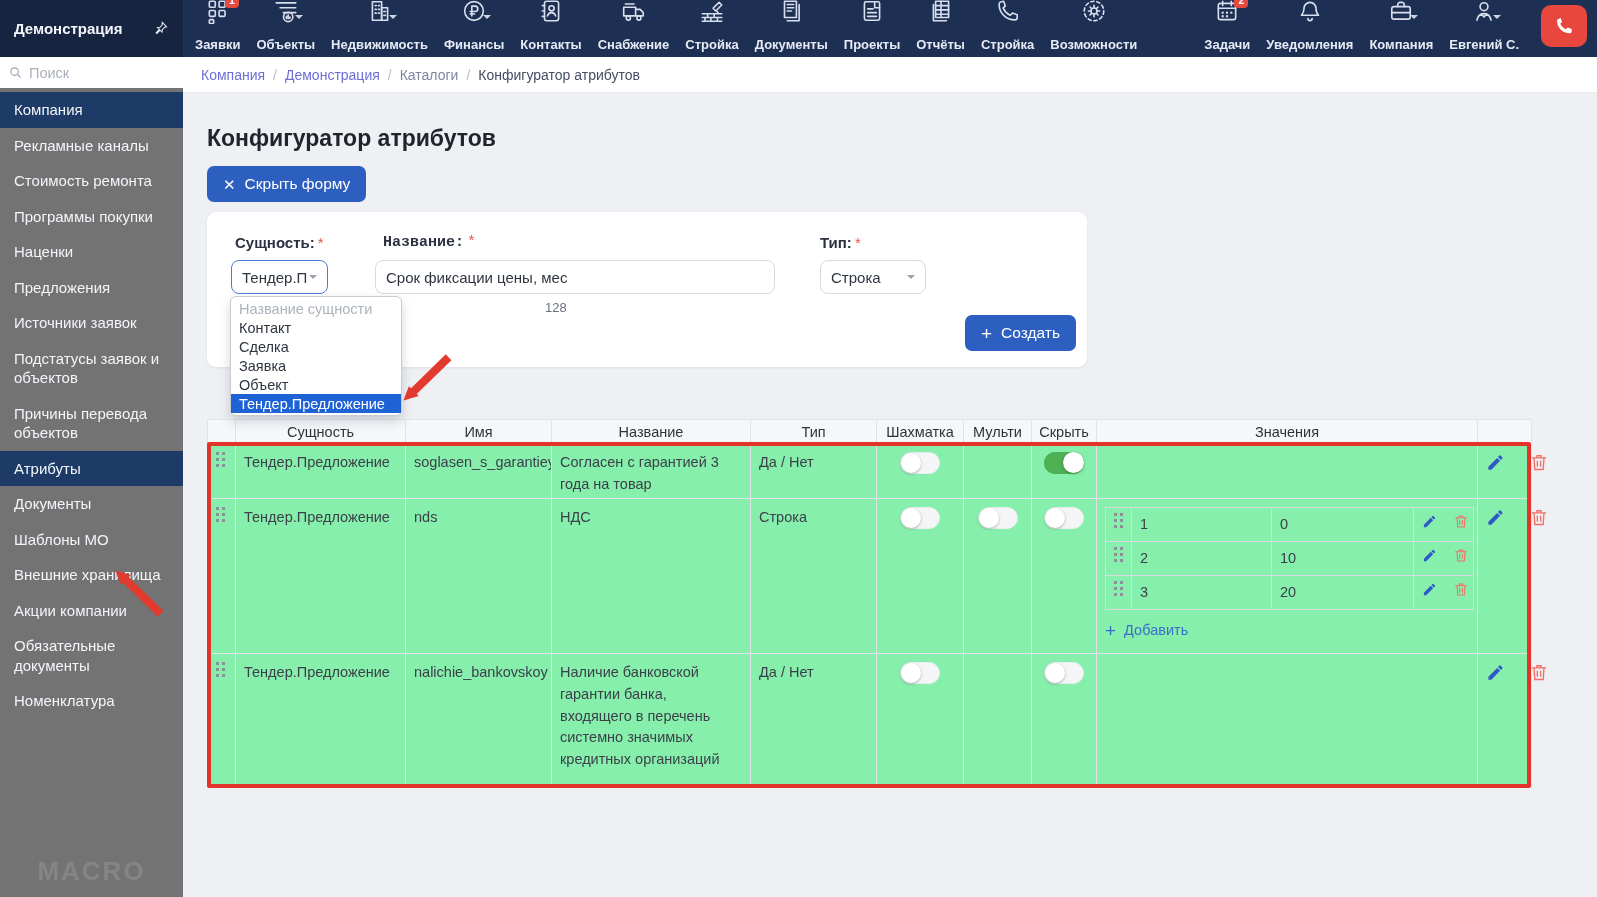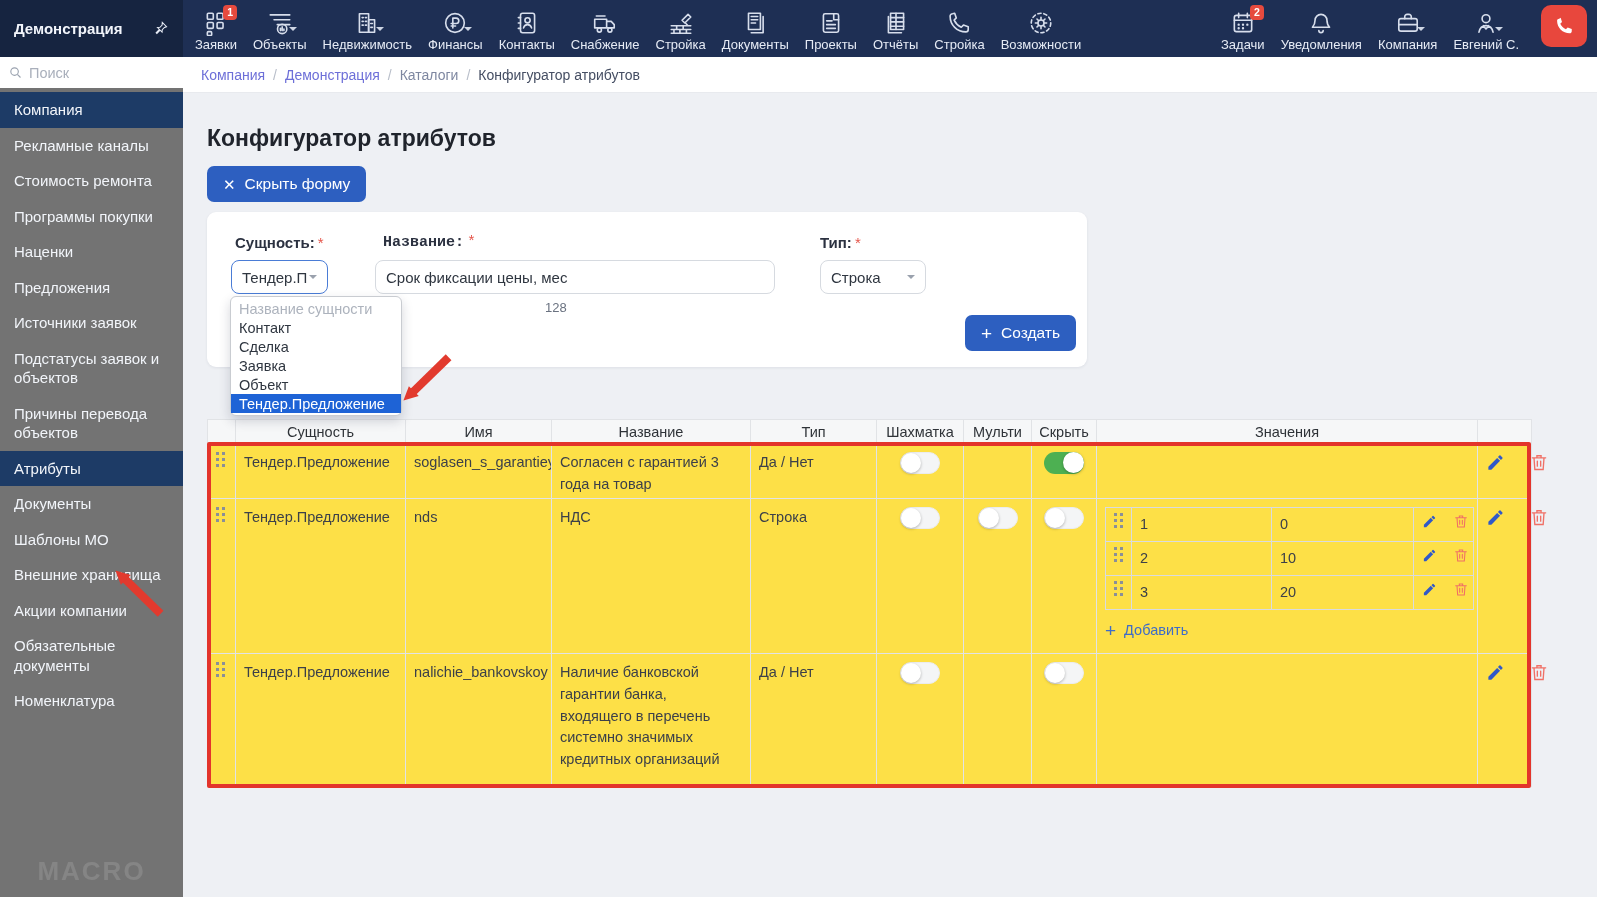--- a/index.html
+++ b/index.html
@@ -11,7 +11,7 @@
   .brand svg { width:17px; height:17px; stroke:#e5eaf4; fill:none; stroke-width:1.5; }
   .nav { display:flex; align-items:flex-end; padding:0 2px 5px 4px; }
   .nav-item { display:flex; flex-direction:column; align-items:center; padding:0 8px; cursor:pointer; color:#e6ebf5; }
-  .nav-label { font-size:13px; margin-top:0; white-space:nowrap; }
+  .nav-label { font-size:13px; margin-top:12px; white-space:nowrap;font-weight:bold; }
   .nav-ico { position:relative; width:28px; height:28px; display:flex; align-items:center; justify-content:center; }
   .nav-ico svg { width:26px; height:26px; stroke:#d7deec; fill:none; stroke-width:1.5; stroke-linecap:round; stroke-linejoin:round; }
   .badge { position:absolute; top:-4px; right:-7px; background:#e64a3e; color:#fff; font-size:10.5px; font-weight:700; line-height:1; padding:2px 4px; border-radius:4px; }

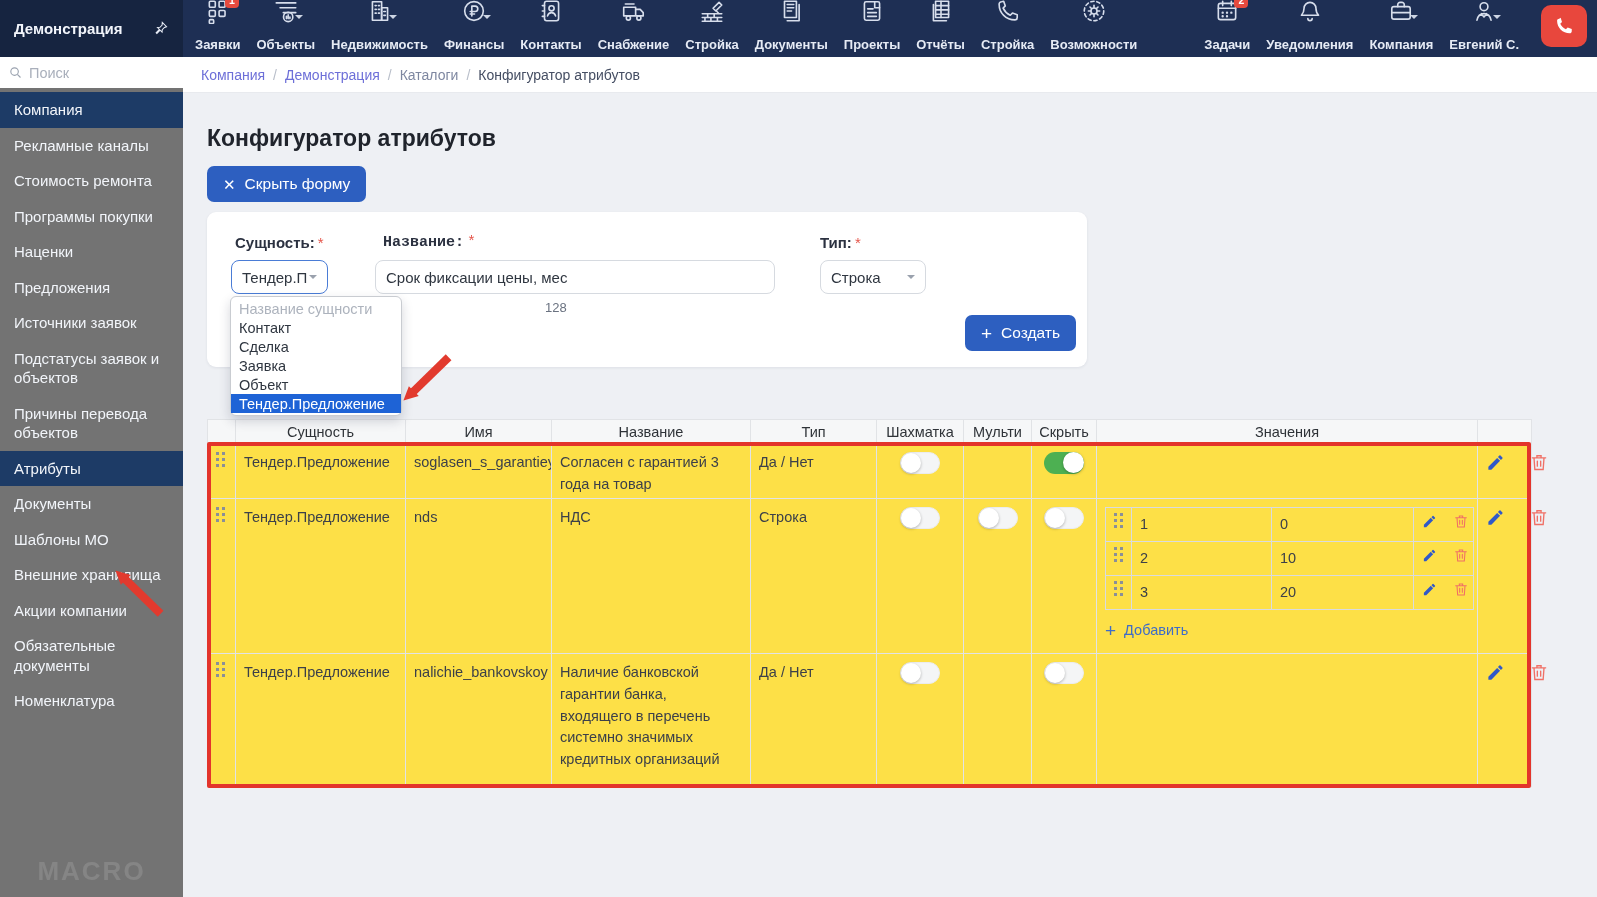--- a/index.html
+++ b/index.html
@@ -67,7 +67,7 @@
 
   
   .tbl-wrap { margin-top:52px; width:1324px; position:relative; }
-  table.attr { border-collapse:collapse; table-layout:fixed; width:1324px; background:#fde047; }
+  table.attr { border-collapse:collapse; table-layout:fixed; width:1324px; background:#86efac; }
   table.attr th, table.attr td { border:1px solid #e1e3e6; vertical-align:top; }
   table.attr th { height:24px; background:#f6f7f8; font-size:14.5px; font-weight:500; color:#2f3338; text-align:center; vertical-align:middle; }
   table.attr td { font-size:14.5px; color:#3c4049; padding:8px 8px 0 8px; line-height:1.5; }

